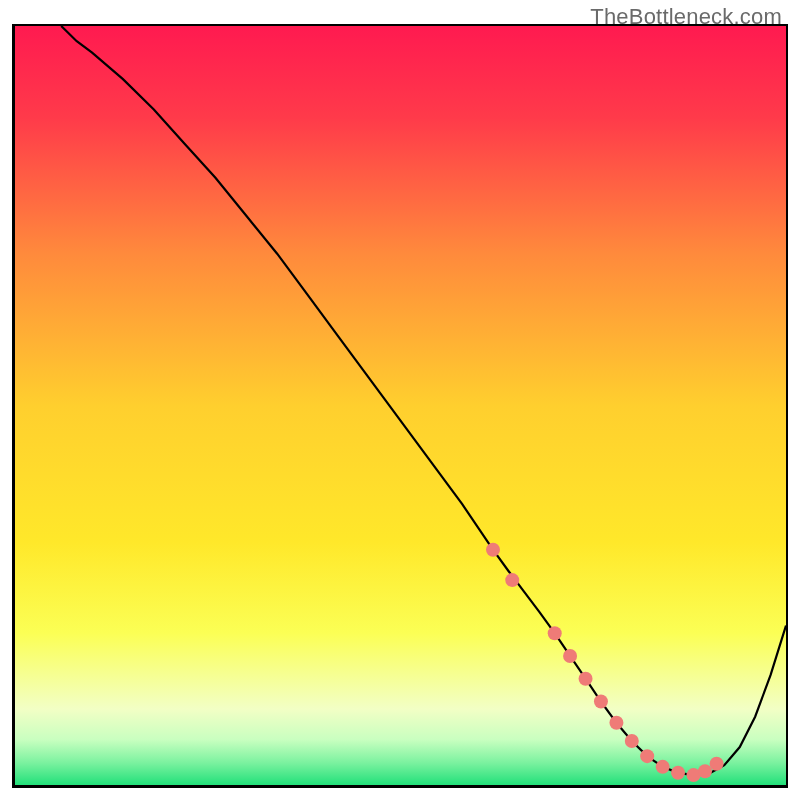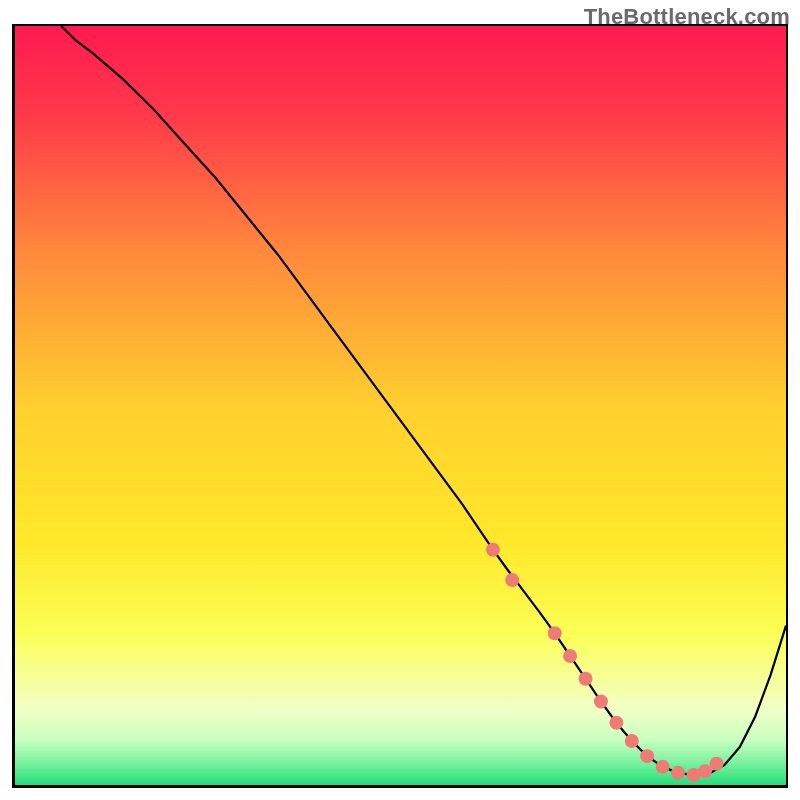--- a/index.html
+++ b/index.html
@@ -19,9 +19,9 @@
   .attribution {
     position: absolute;
     top: 4px;
-    right: 10px;
+    right: 18px;
     font-size: 22px;
-    font-weight: bold;
+    font-weight: normal;
     color: #6a6a6a;
     letter-spacing: 0.2px;
     z-index: 10;

